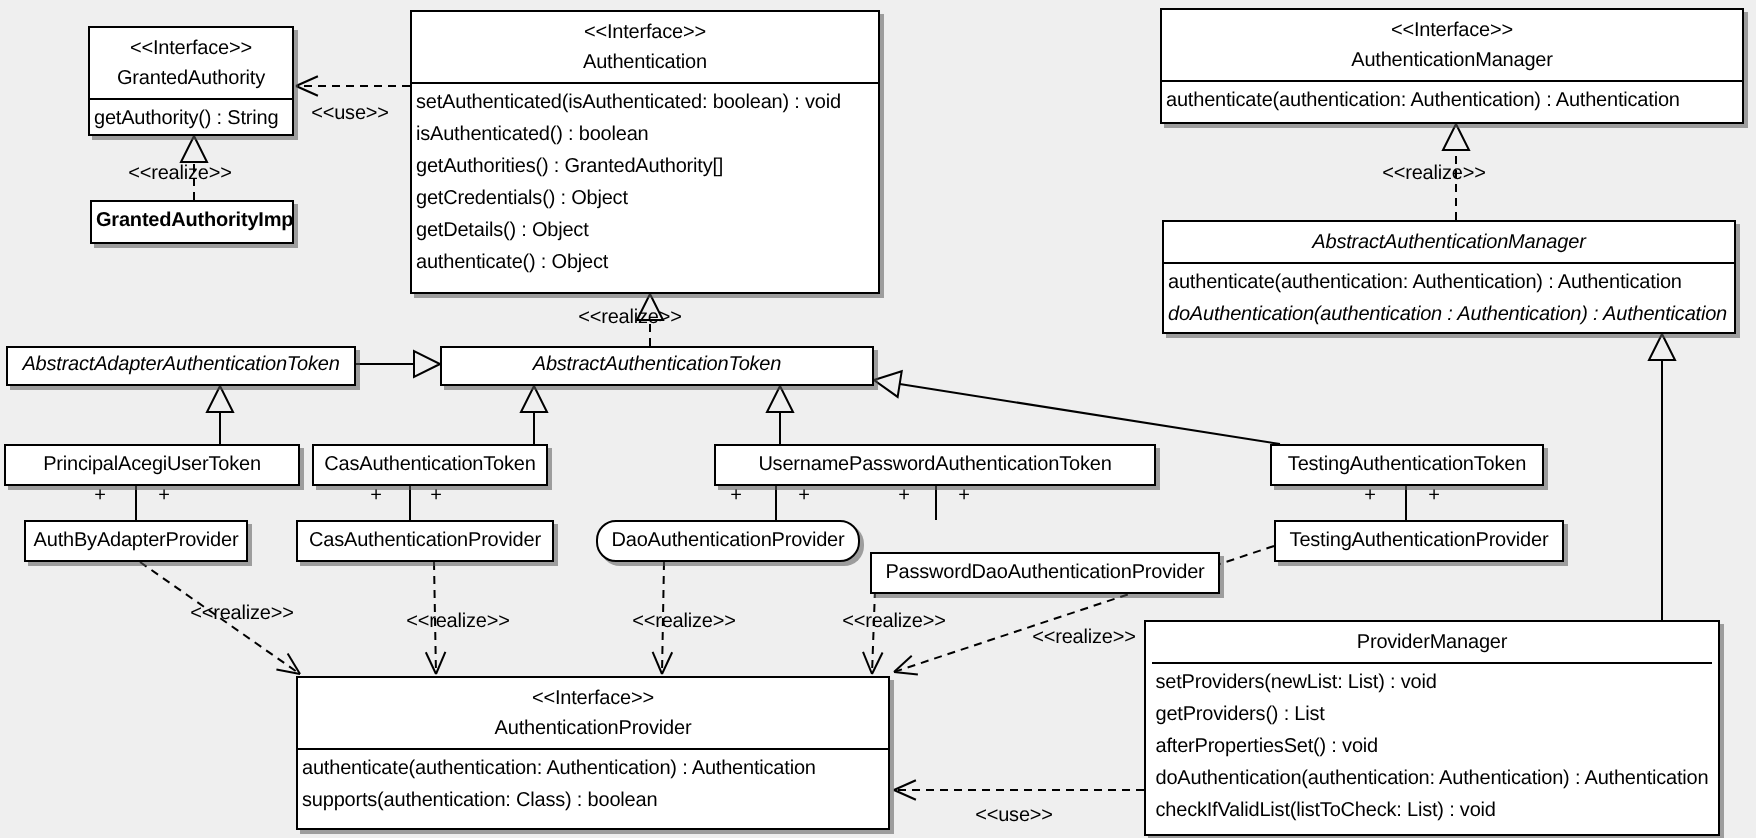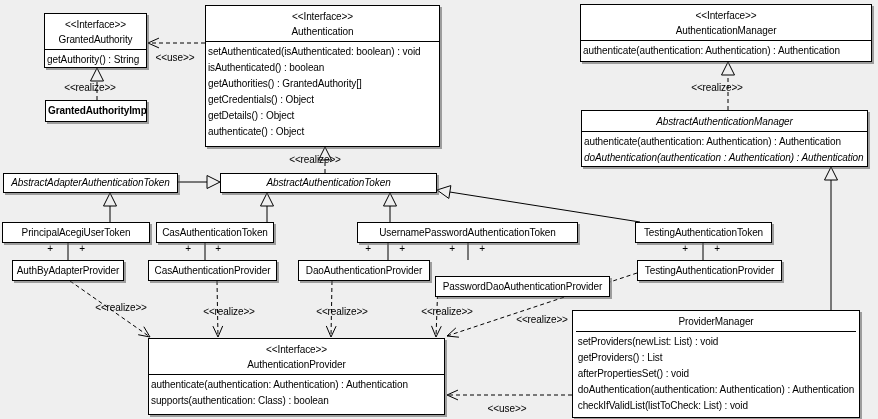--- a/index.html
+++ b/index.html
@@ -205,7 +205,7 @@
         <span class="name-line">CasAuthenticationProvider</span>
       </div>
     </div>
-    <div class="uml-class title-only" style="left: 298px; top: 260px; width: 132px; height: 21px; background: rgb(255, 255, 255);">
+    <div class="uml-class title-only" style="left: 298px; top: 260px; width: 132px; height: 21px; background: rgb(255, 255, 255); border-radius: 10px;">
       <div class="uml-title">
         <span class="name-line">DaoAuthenticationProvider</span>
       </div>

